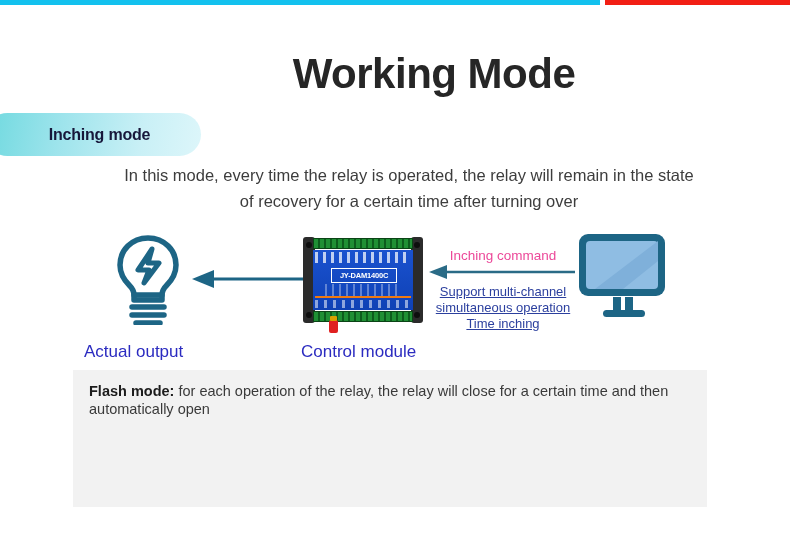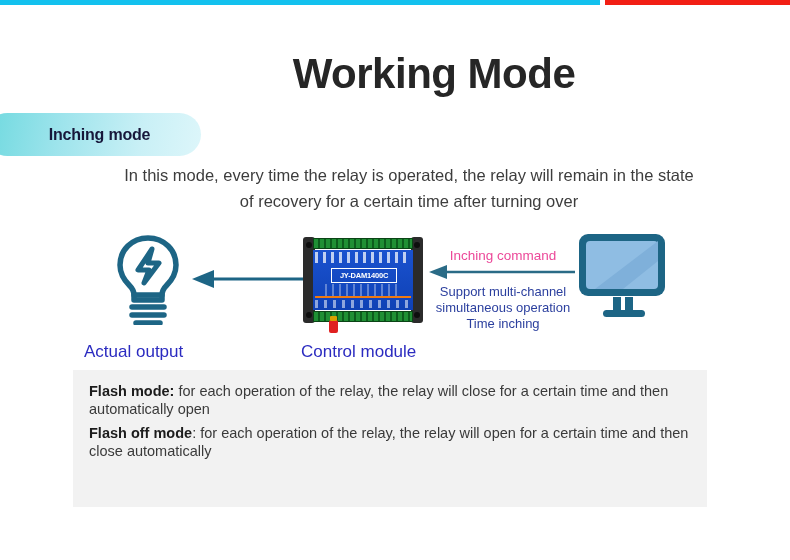--- a/index.html
+++ b/index.html
@@ -239,6 +239,7 @@
     line-height: 16px;
     color: #2b3f9e;
     white-space: nowrap;
+    text-decoration: underline;
   }
 
   

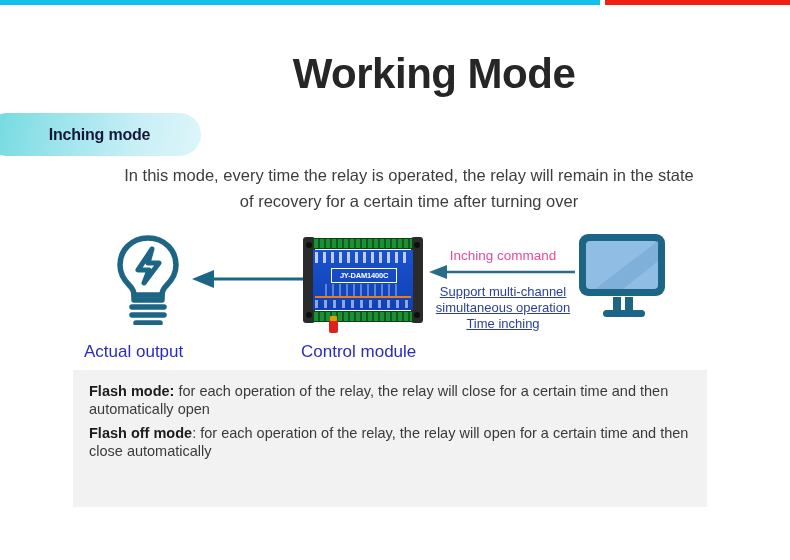--- a/index.html
+++ b/index.html
@@ -376,9 +376,6 @@
   <div class="note">
     <b>Flash mode:</b><span> for each operation of the relay, the relay will close for a certain time and then automatically open</span>
   </div>
-  <div class="note">
-    <b>Flash off mode</b><span>: for each operation of the relay, the relay will open for a certain time and then close automatically</span>
-  </div>
 </div>
 
 </body></html>

